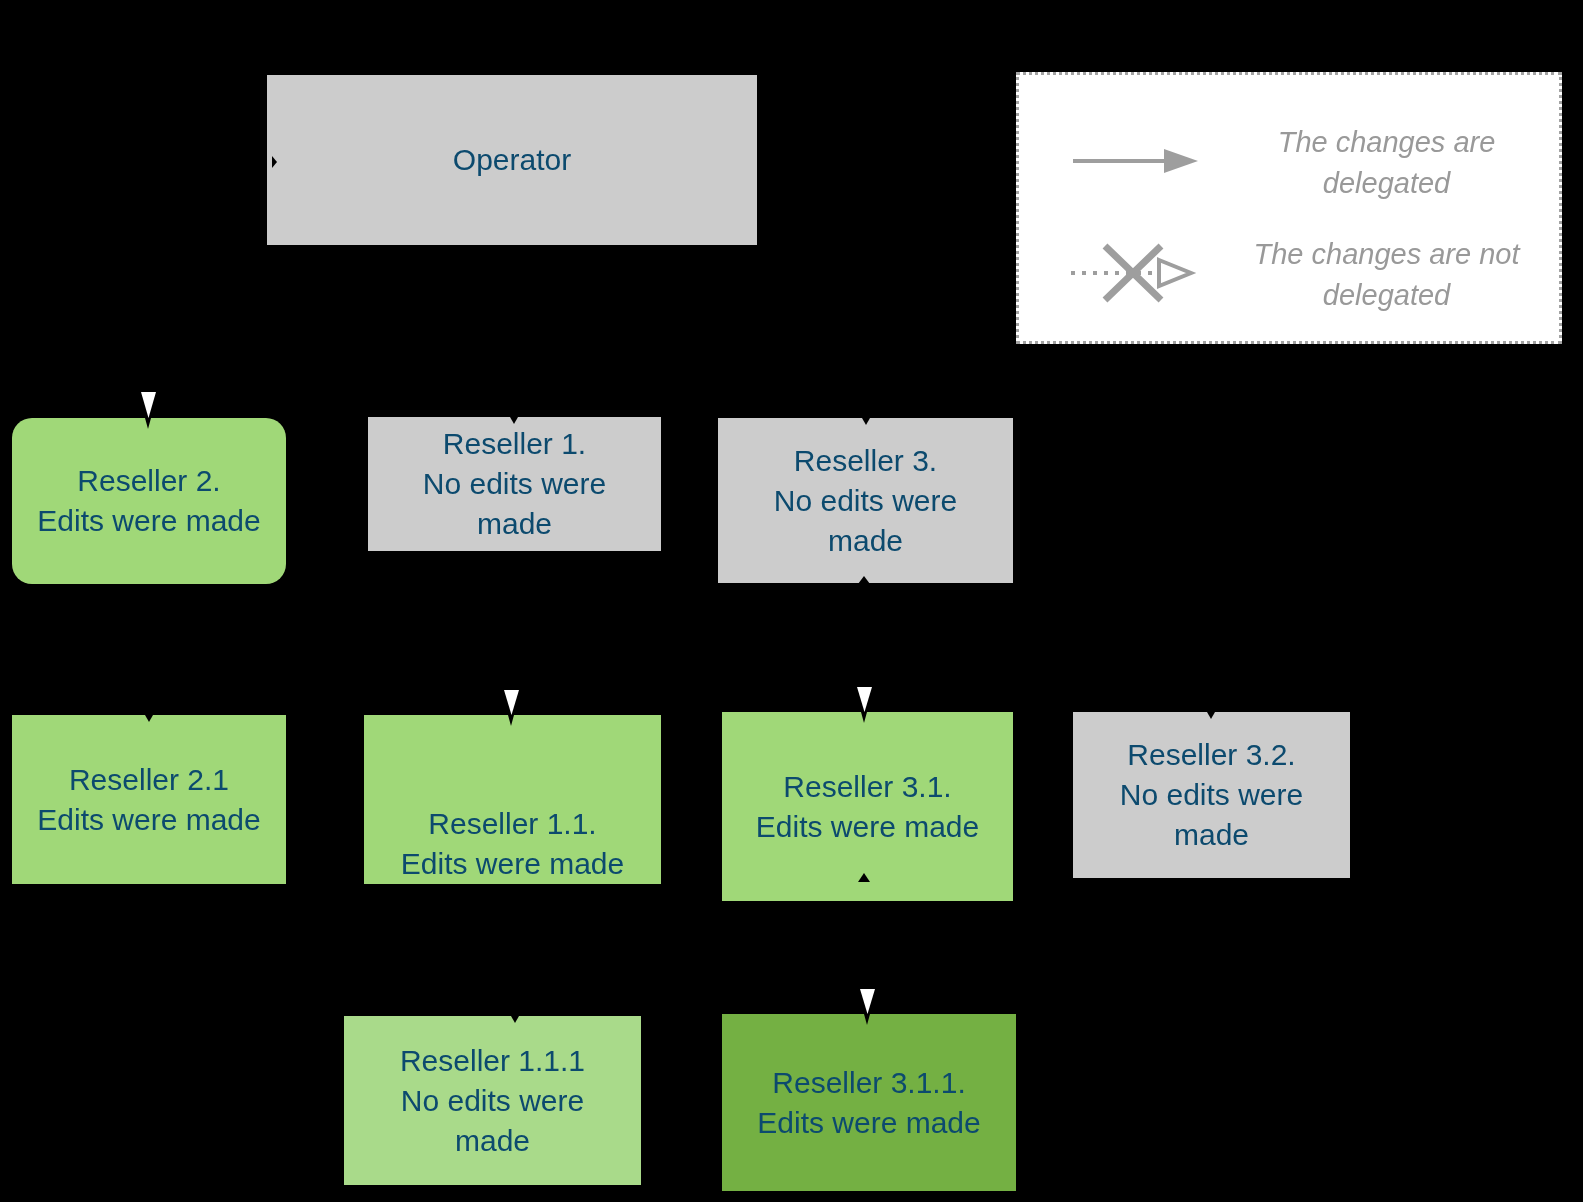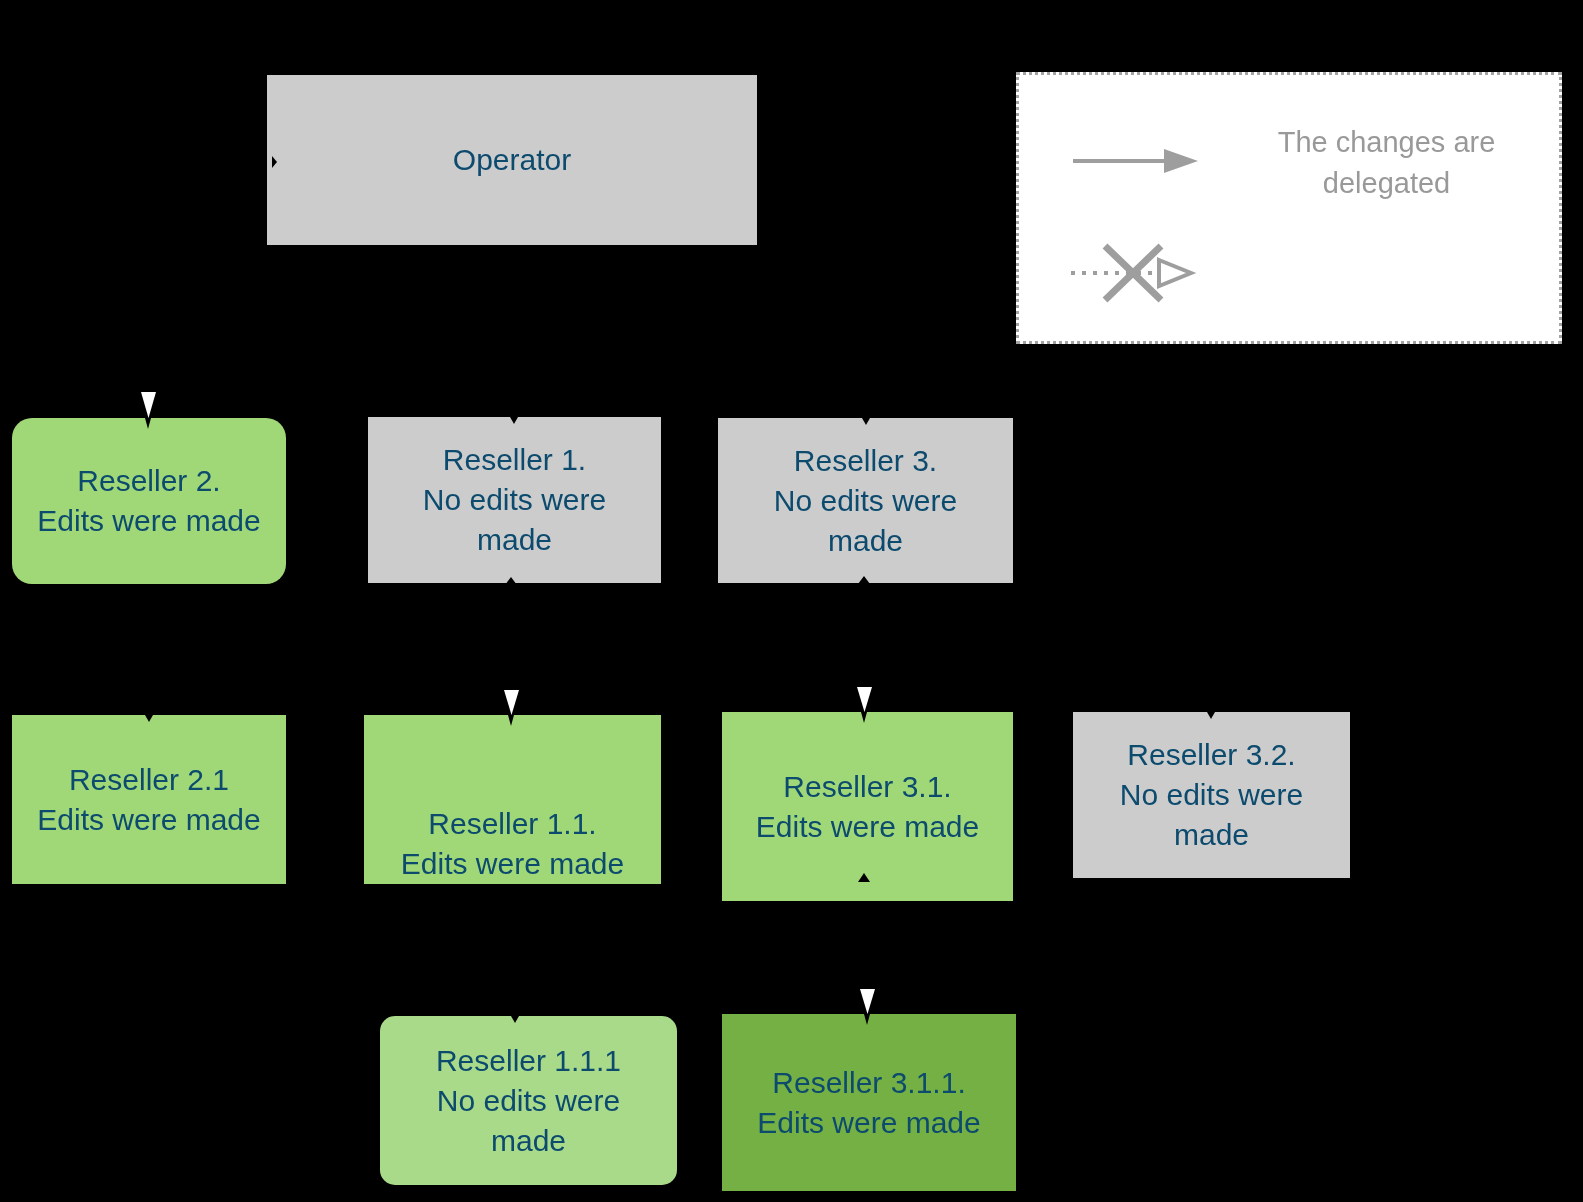--- a/index.html
+++ b/index.html
@@ -16,7 +16,7 @@
   .bump{position:absolute;background:#000000;clip-path:polygon(50% 0,100% 100%,0 100%);}
   .notch-right{position:absolute;background:#000000;clip-path:polygon(0 0,100% 50%,0 100%);}
   .legend{position:absolute;left:1016px;top:72px;width:546px;height:272px;
-          background:#ffffff;border:3px dotted #a3a3a3;box-sizing:border-box;}
+          background:#ffffff;border:3px dotted #a3a3a3;box-sizing:border-box;font-style:italic;}
   .legend-label{position:absolute;left:200px;width:335px;color:#999999;
                 font-size:29px;line-height:41px;text-align:center;}
   .glyph{position:absolute;}

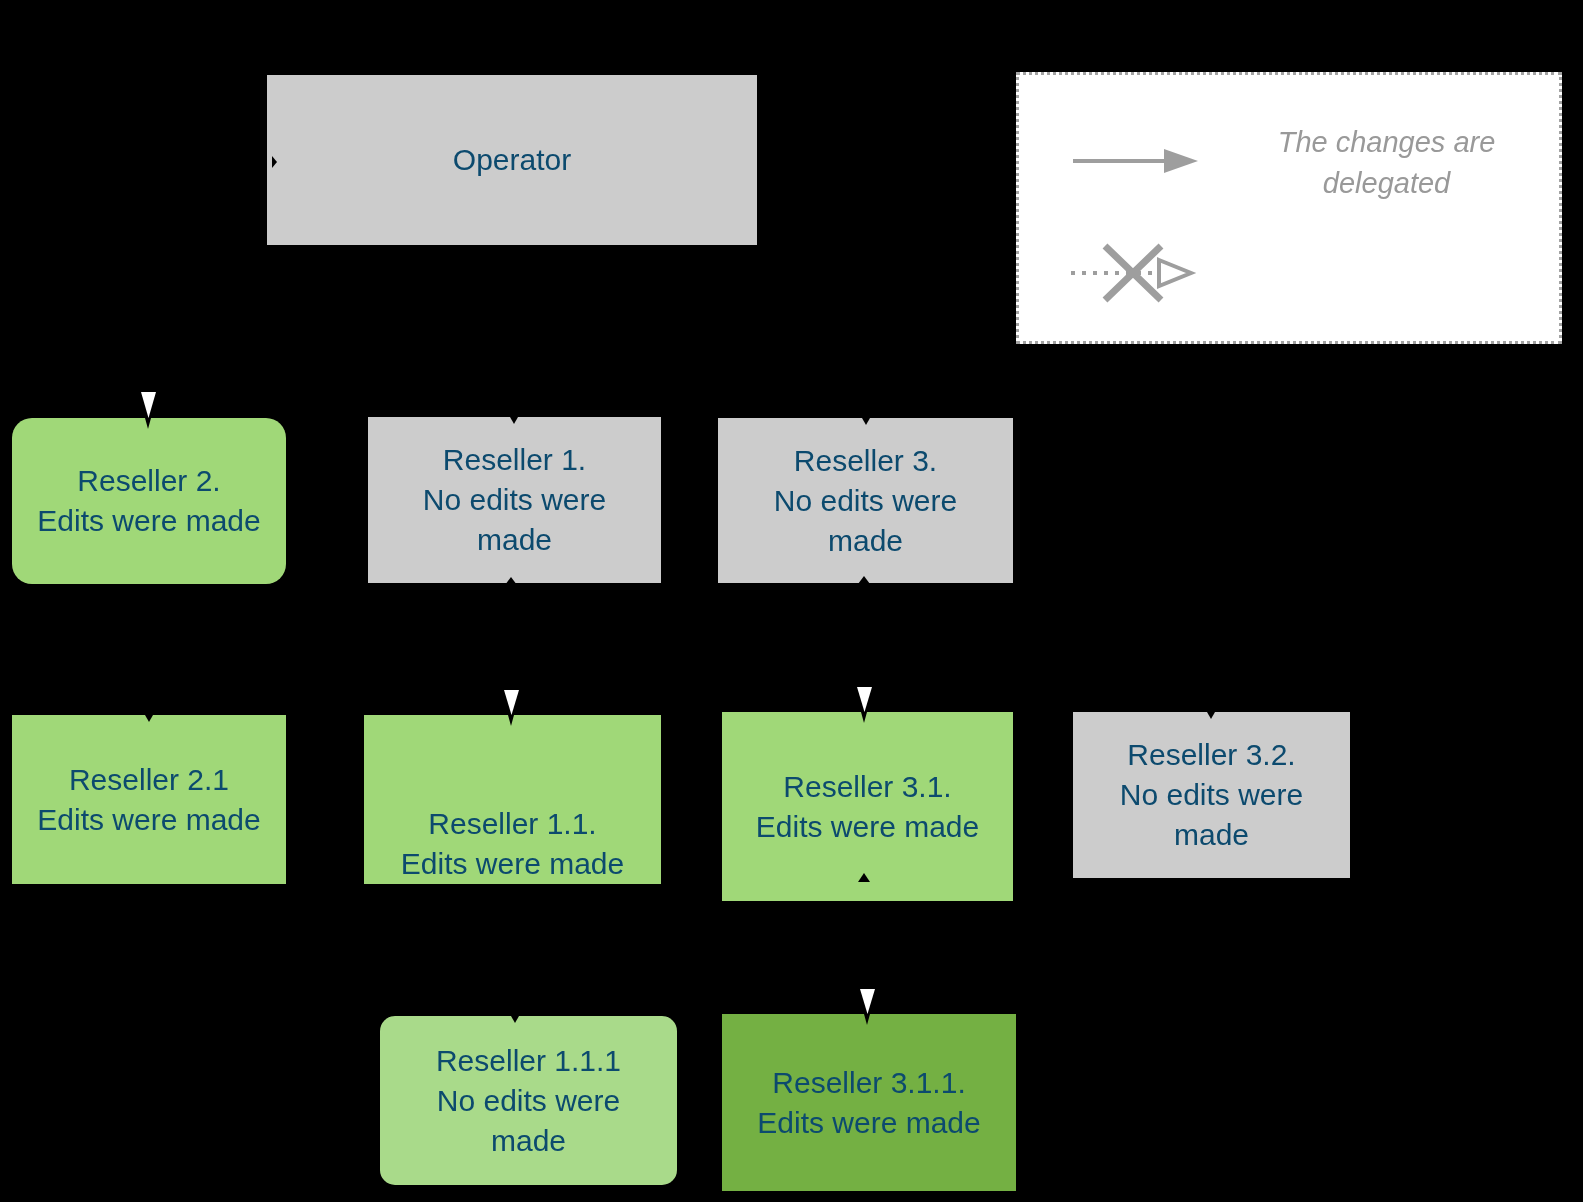--- a/index.html
+++ b/index.html
@@ -43,6 +43,7 @@
       <path d="M38 5 L94 59 M94 5 L38 59" stroke="#9e9e9e" stroke-width="7" fill="none"></path>
       <path d="M92 19 L124 32 L92 45 Z" fill="#ffffff" stroke="#9e9e9e" stroke-width="4"></path>
     </svg>
+    <div class="legend-label" style="top:159px;">The changes are not delegated</div>
   </div>
 
   <div class="node green" style="left:12px;top:418px;width:274px;height:166px;padding:0 18px;border-radius:20px;">

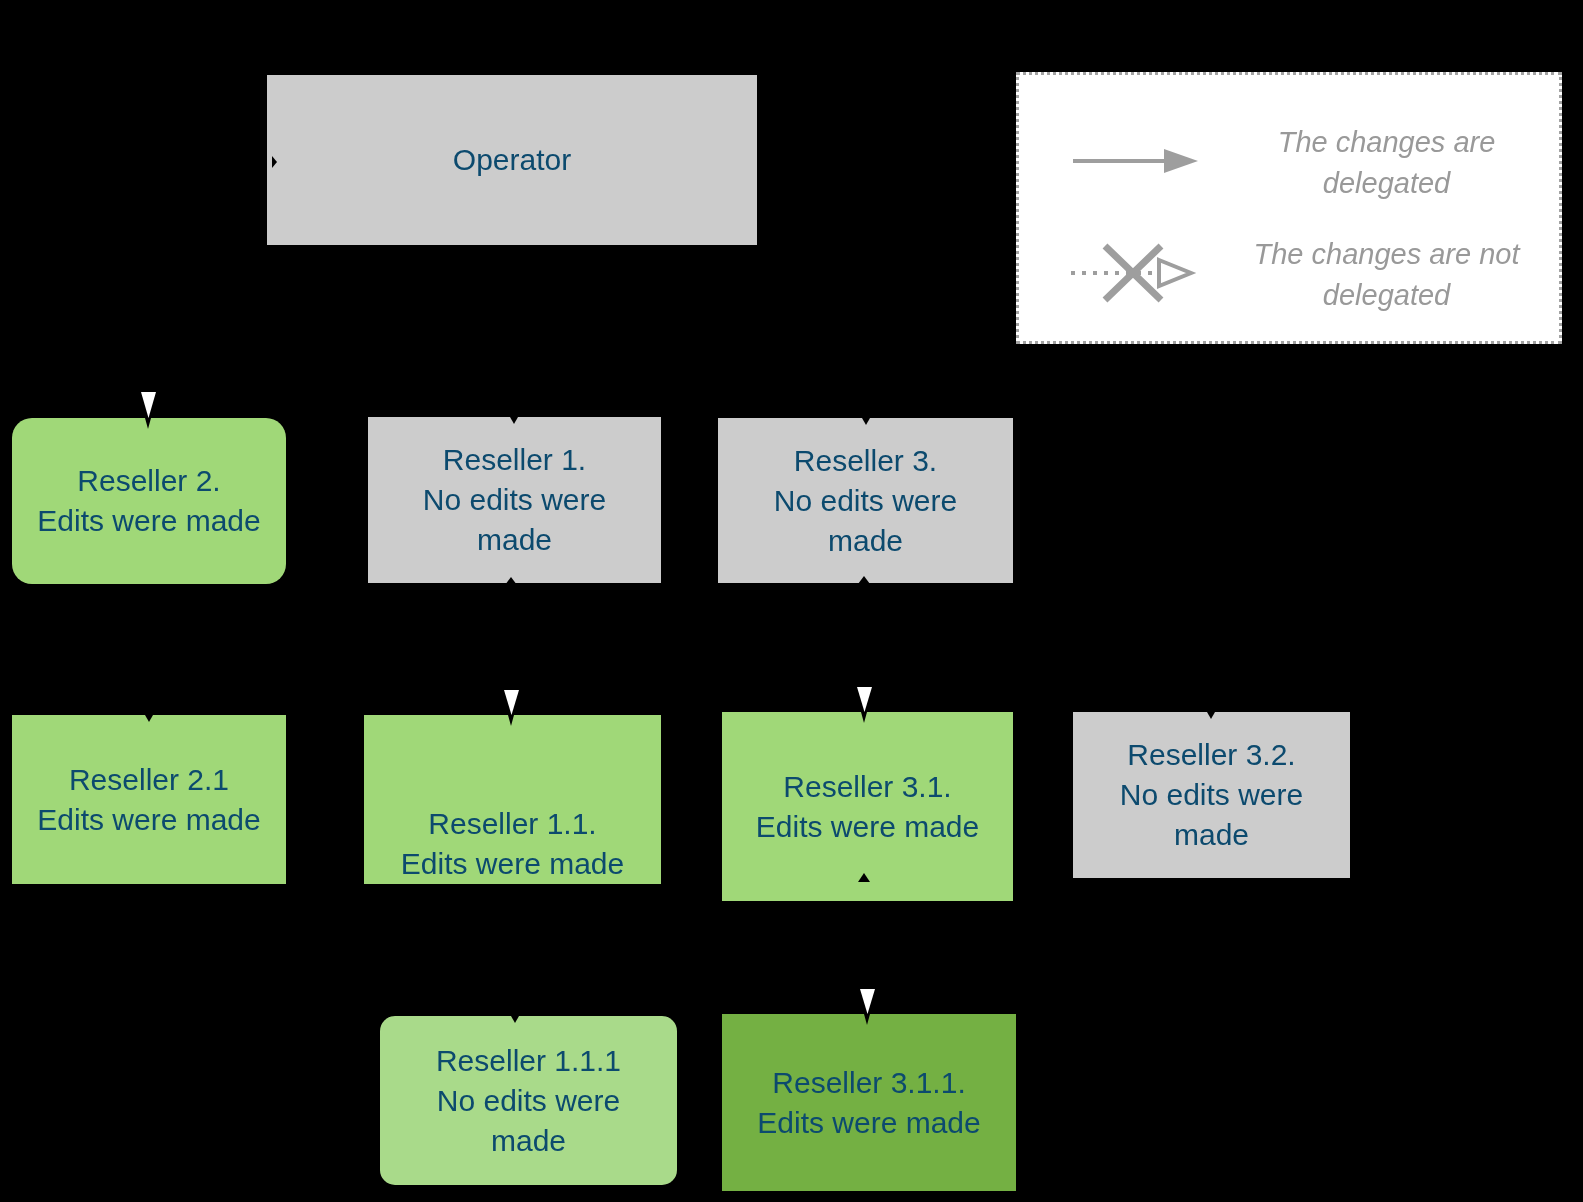--- a/index.html
+++ b/index.html
@@ -52,7 +52,7 @@
       <div>Edits were made</div>
     </div>
   </div>
-  <div class="node gray" style="left:368px;top:417px;width:293px;height:166px;padding:0 25px;">
+  <div class="node gray" style="left:368px;top:417px;width:293px;height:134px;padding:0 25px;">
     <div>
       <div>Reseller 1.</div>
       <div>No edits were made</div>

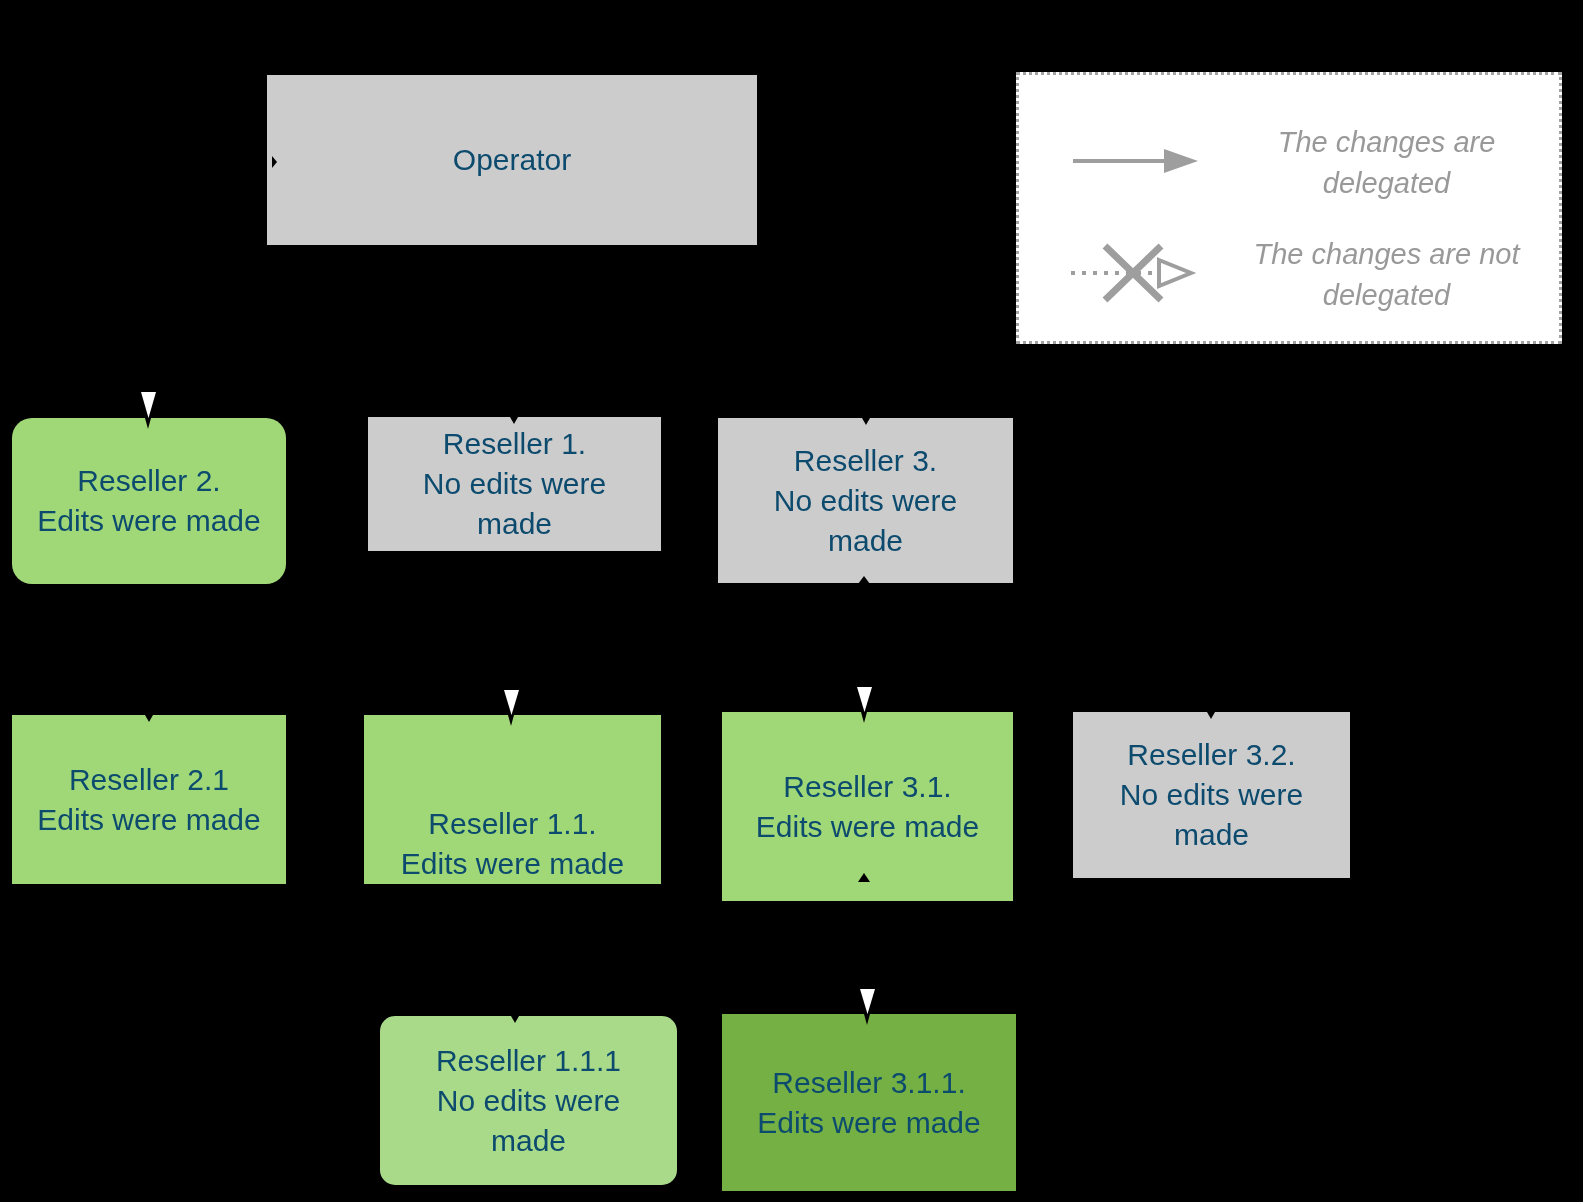--- a/index.html
+++ b/index.html
@@ -90,7 +90,7 @@
     </div>
   </div>
 
-  <div class="node green-light" style="left:380px;top:1016px;width:297px;height:169px;padding:0 25px;border-radius:15px;">
+  <div class="node green-light" style="left:344px;top:1016px;width:297px;height:169px;padding:0 25px;">
     <div>
       <div>Reseller 1.1.1</div>
       <div>No edits were made</div>

